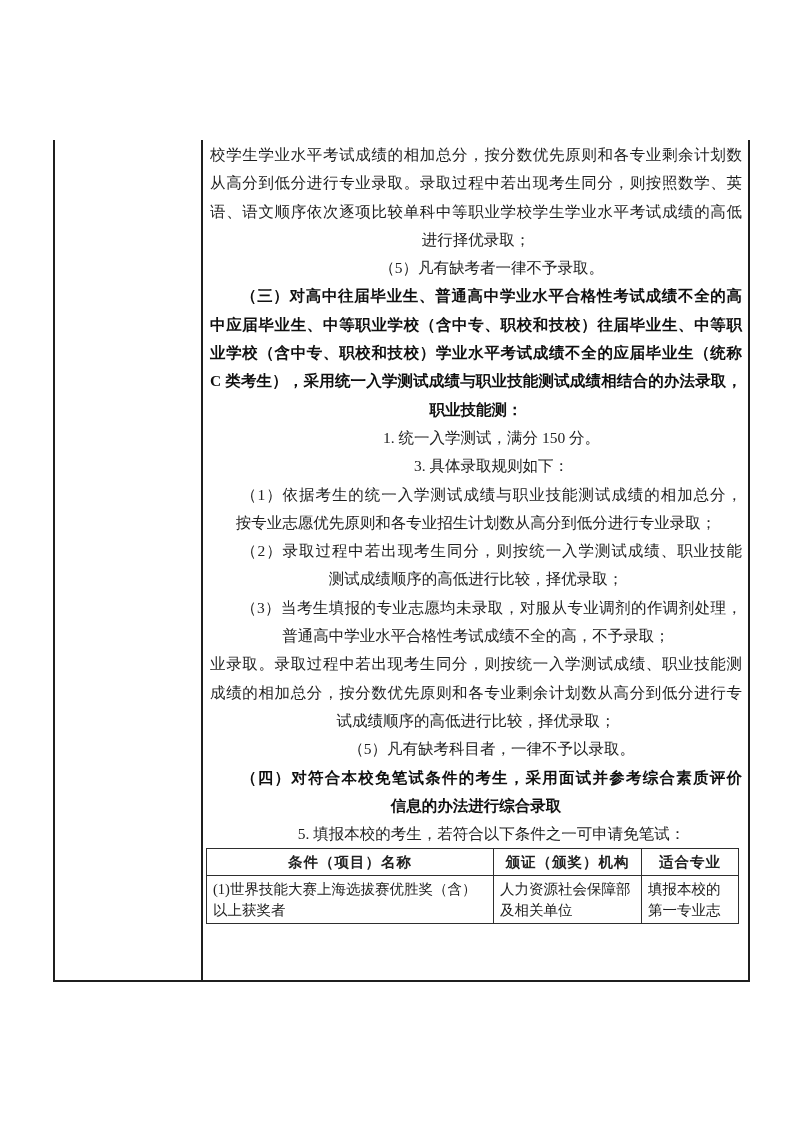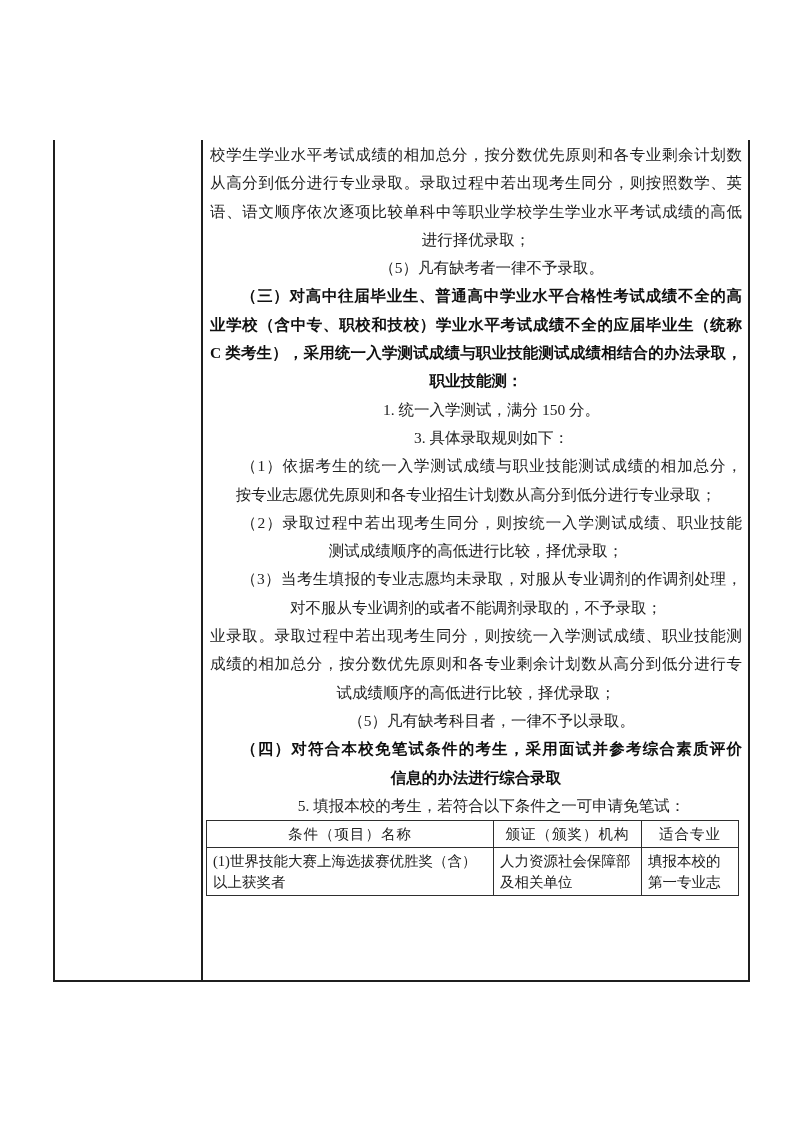--- a/index.html
+++ b/index.html
@@ -75,6 +75,7 @@
           <div class="line">进行择优录取；</div>
           <div class="line indent">（5）凡有缺考者一律不予录取。</div>
           <div class="line fill bold indent">（三）对高中往届毕业生、普通高中学业水平合格性考试成绩不全的高</div>
+          <div class="line fill bold">中应届毕业生、中等职业学校（含中专、职校和技校）往届毕业生、中等职</div>
           <div class="line fill bold">业学校（含中专、职校和技校）学业水平考试成绩不全的应届毕业生（统称</div>
           <div class="line fill bold">C 类考生），采用统一入学测试成绩与职业技能测试成绩相结合的办法录取，</div>
           <div class="line bold">职业技能测：</div>

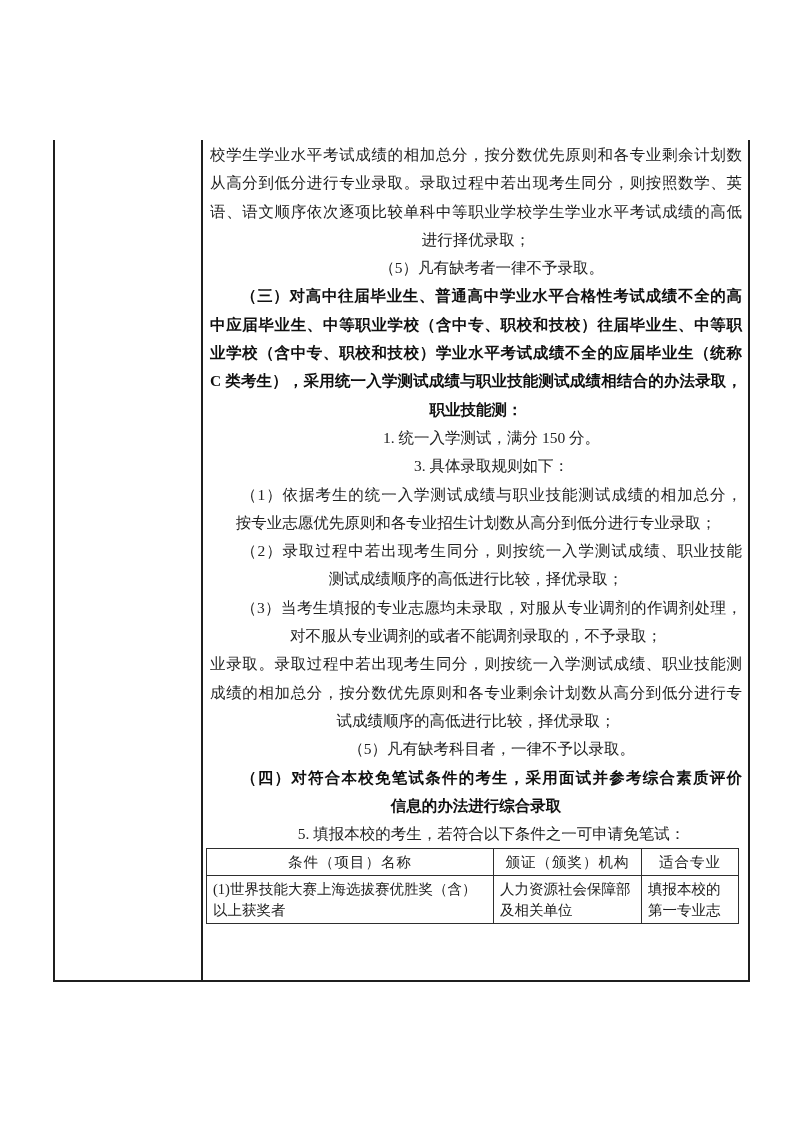--- a/index.html
+++ b/index.html
@@ -86,7 +86,7 @@
           <div class="line fill indent">（2）录取过程中若出现考生同分，则按统一入学测试成绩、职业技能</div>
           <div class="line">测试成绩顺序的高低进行比较，择优录取；</div>
           <div class="line fill indent">（3）当考生填报的专业志愿均未录取，对服从专业调剂的作调剂处理，</div>
-          <div class="line">对不服从专业调剂的或者不能调剂录取的，不予录取；</div>
+          <div class="line">普通高中学业水平合格性考试成绩不全的高，不予录取；</div>
           <div class="line fill">业录取。录取过程中若出现考生同分，则按统一入学测试成绩、职业技能测</div>
           <div class="line fill">成绩的相加总分，按分数优先原则和各专业剩余计划数从高分到低分进行专</div>
           <div class="line">试成绩顺序的高低进行比较，择优录取；</div>

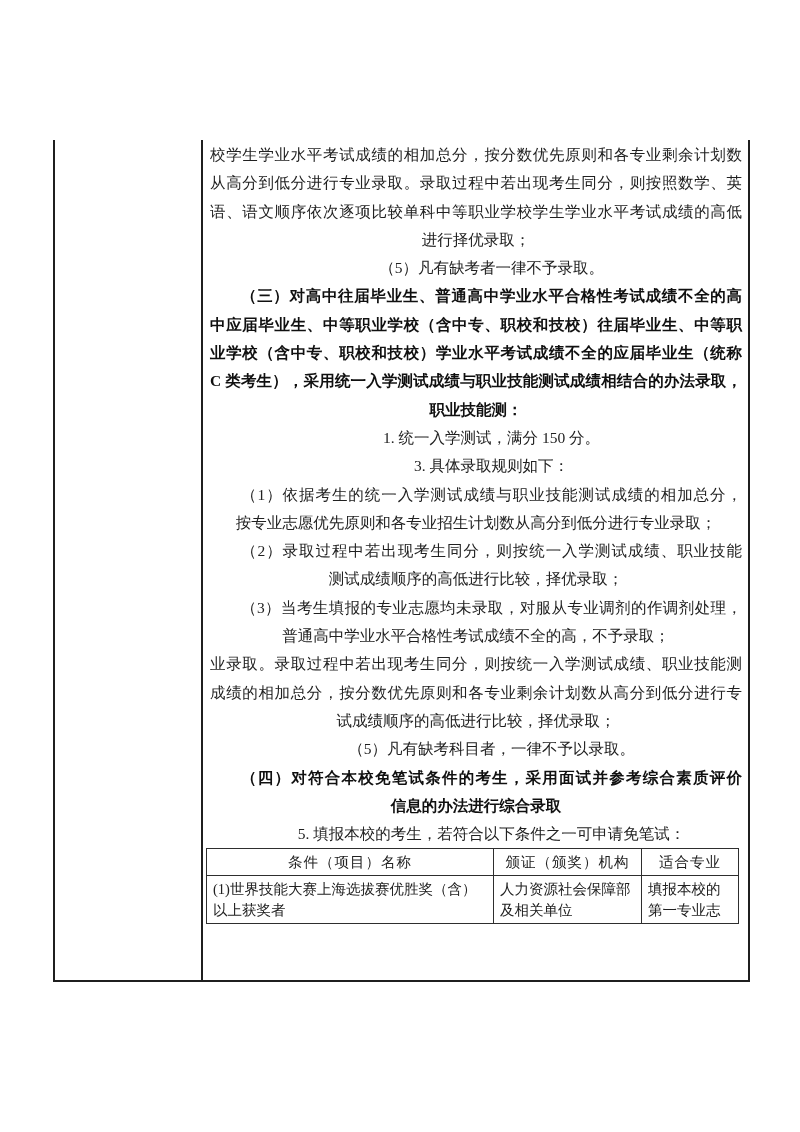--- a/index.html
+++ b/index.html
@@ -48,7 +48,7 @@
     border:1px solid #2e2e2e; box-sizing:border-box;
   }
   .exemption-table th {
-    font-weight:normal; text-align:center;
+    font-weight:bold; text-align:center;
     height:27px; padding:1px 4px; letter-spacing:1px;
   }
   .exemption-table td {

